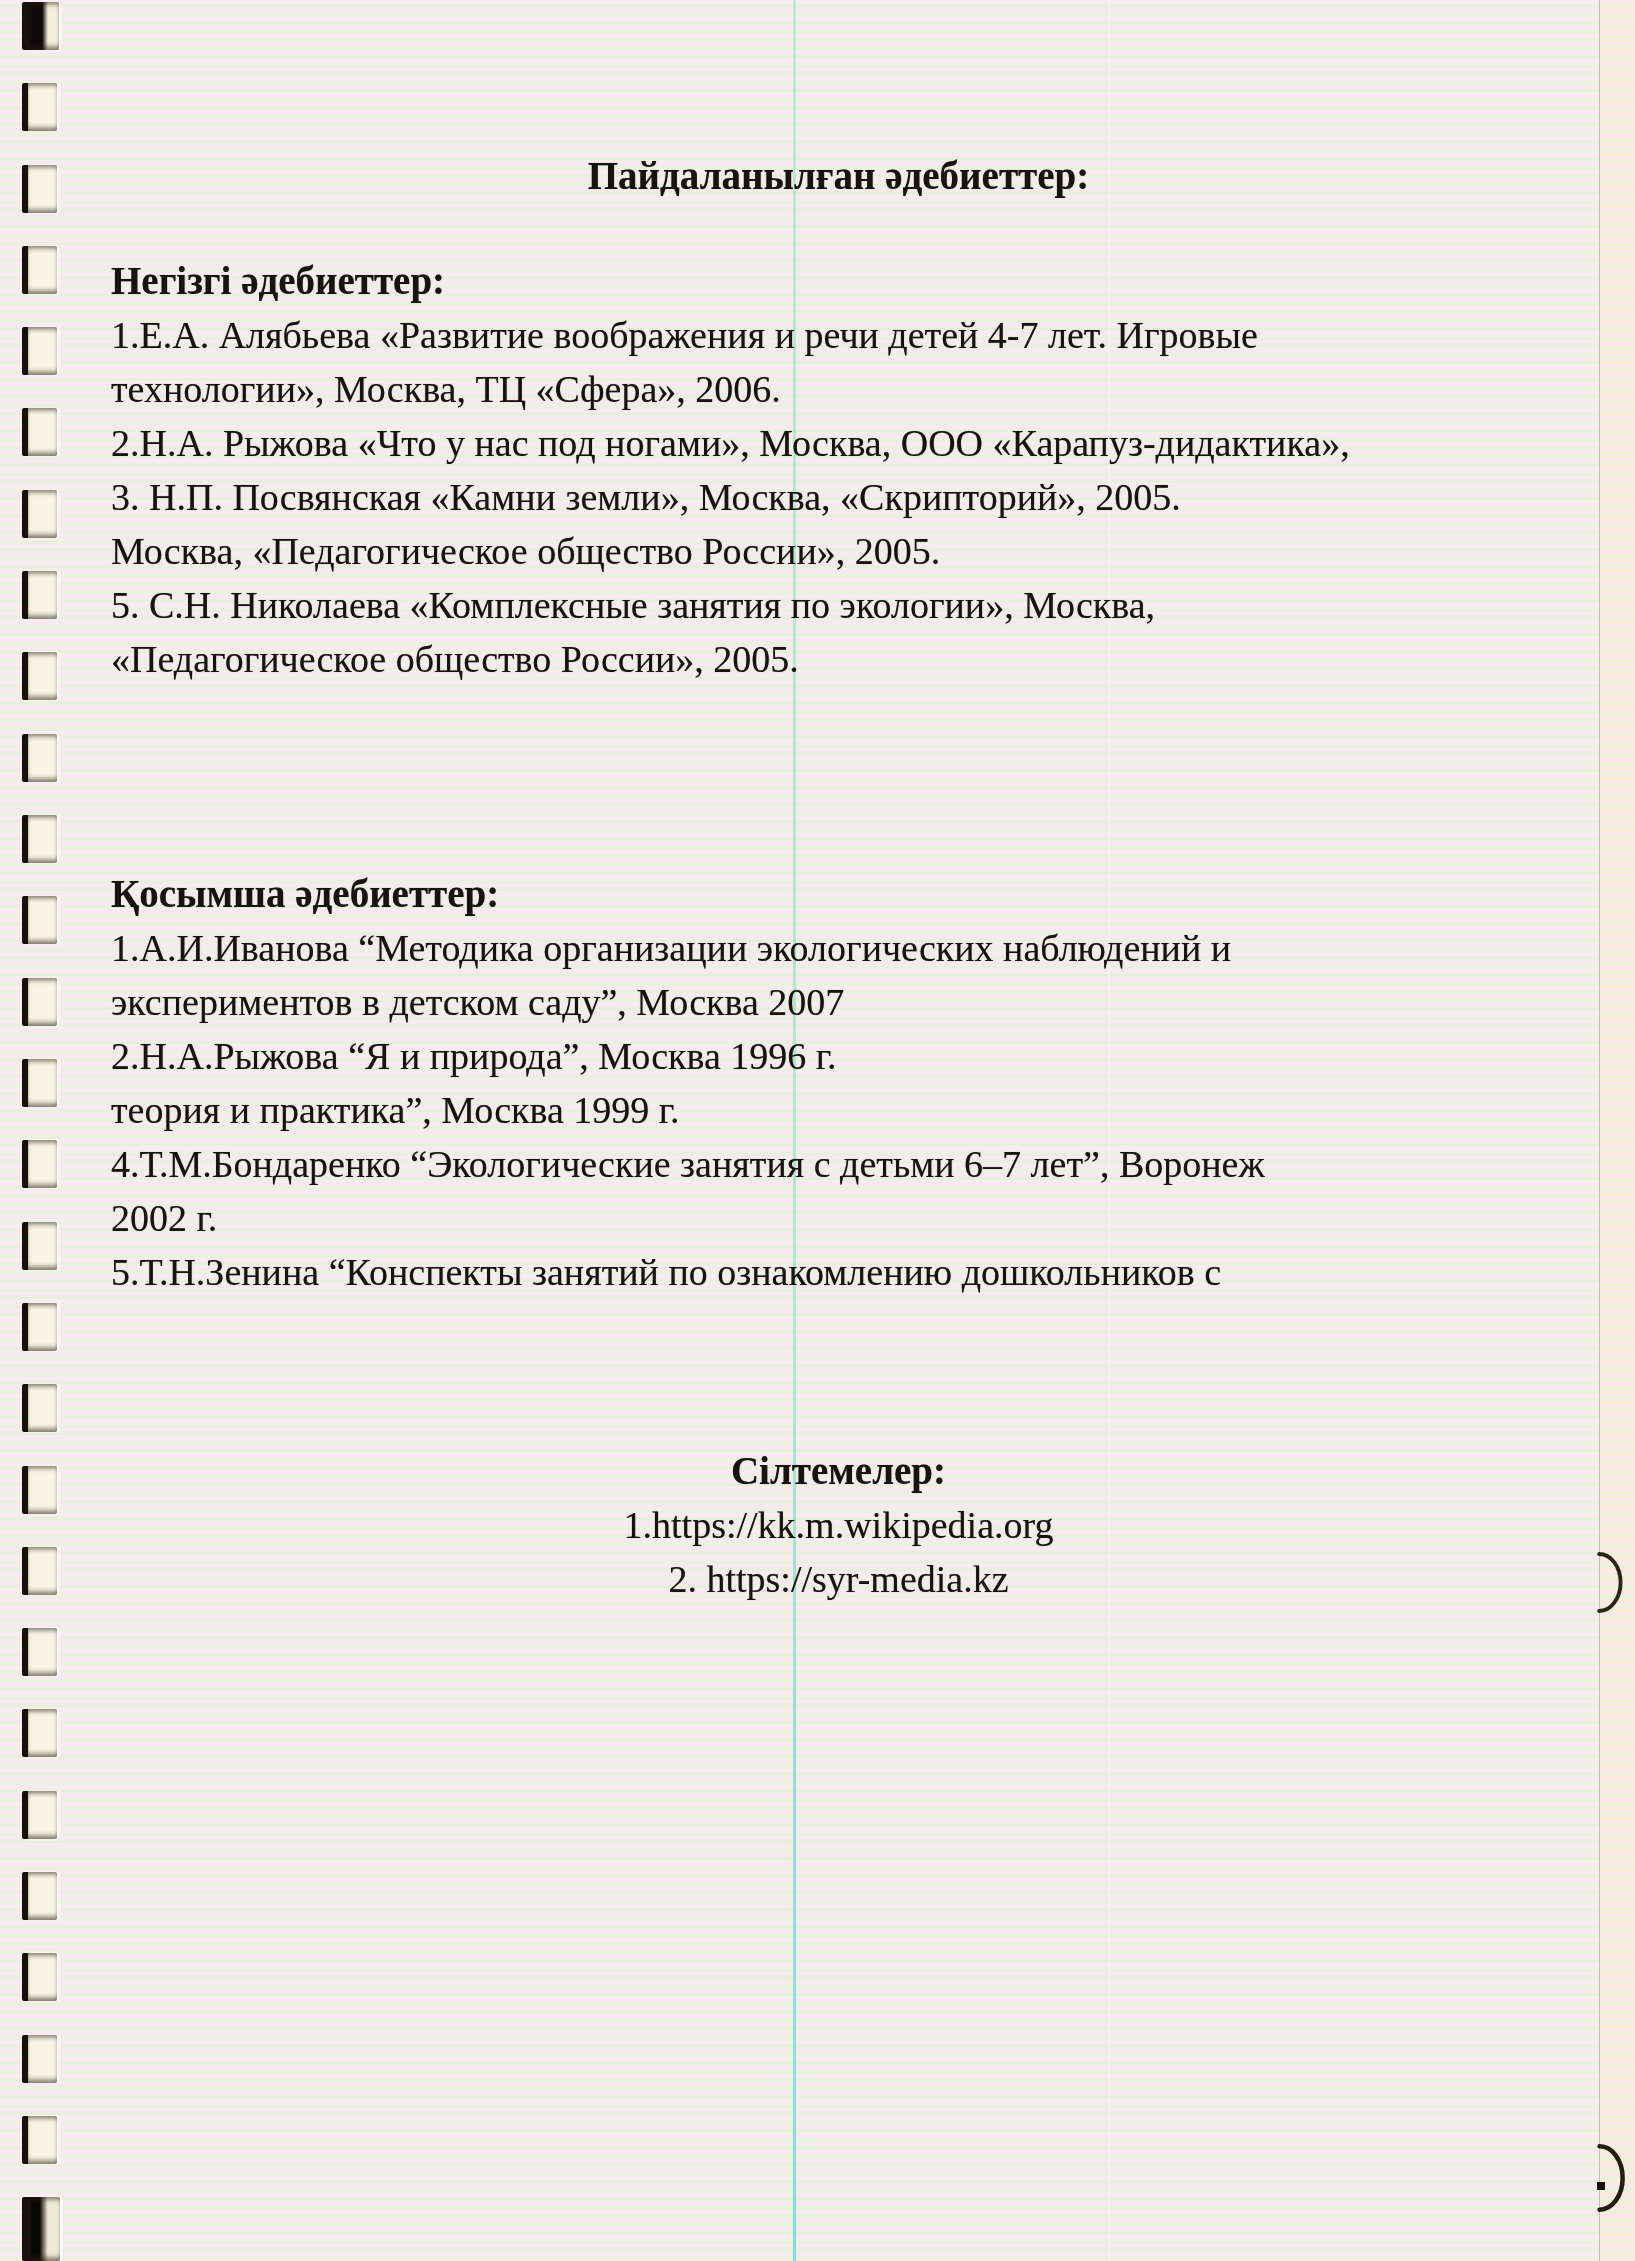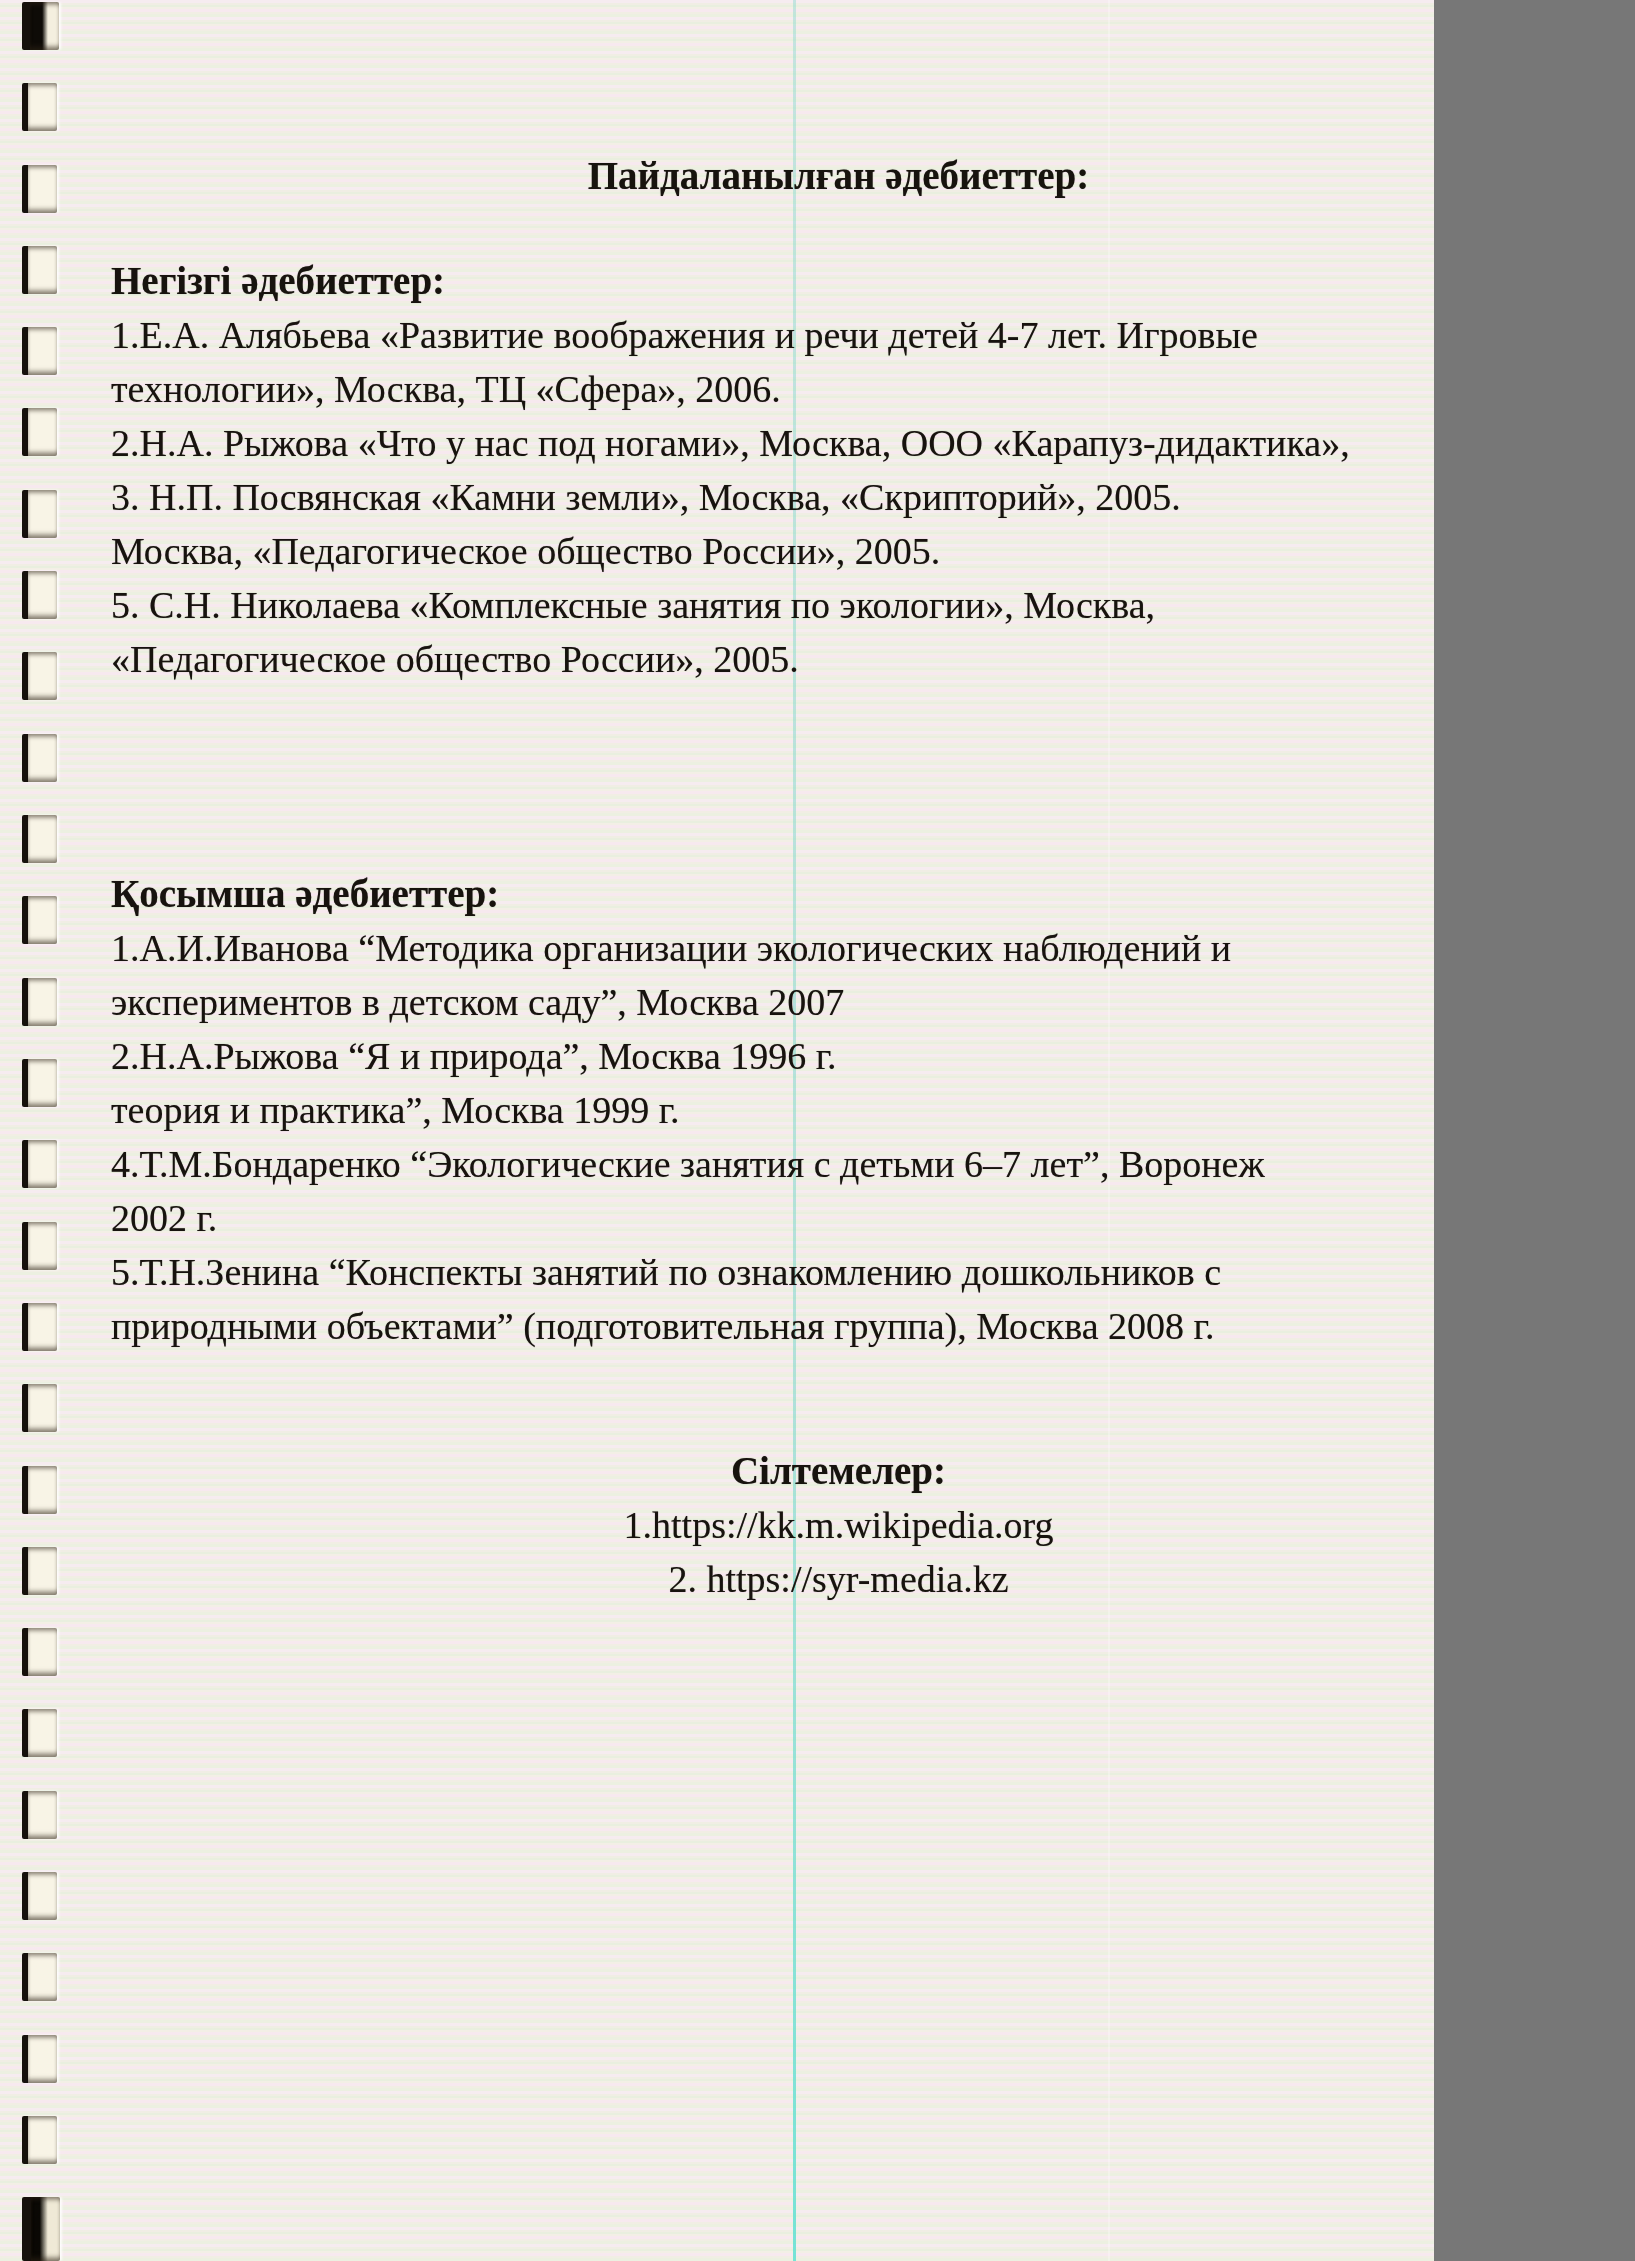--- a/index.html
+++ b/index.html
@@ -5,7 +5,7 @@
   html,body{margin:0;padding:0;background:#777;}
   .page{
     position:relative;
-    width:1434px;height:2261px;
+    width:1635px;height:2261px;
     overflow:hidden;
     background:#ffffff;
     font-family:"Liberation Serif","DejaVu Serif",serif;

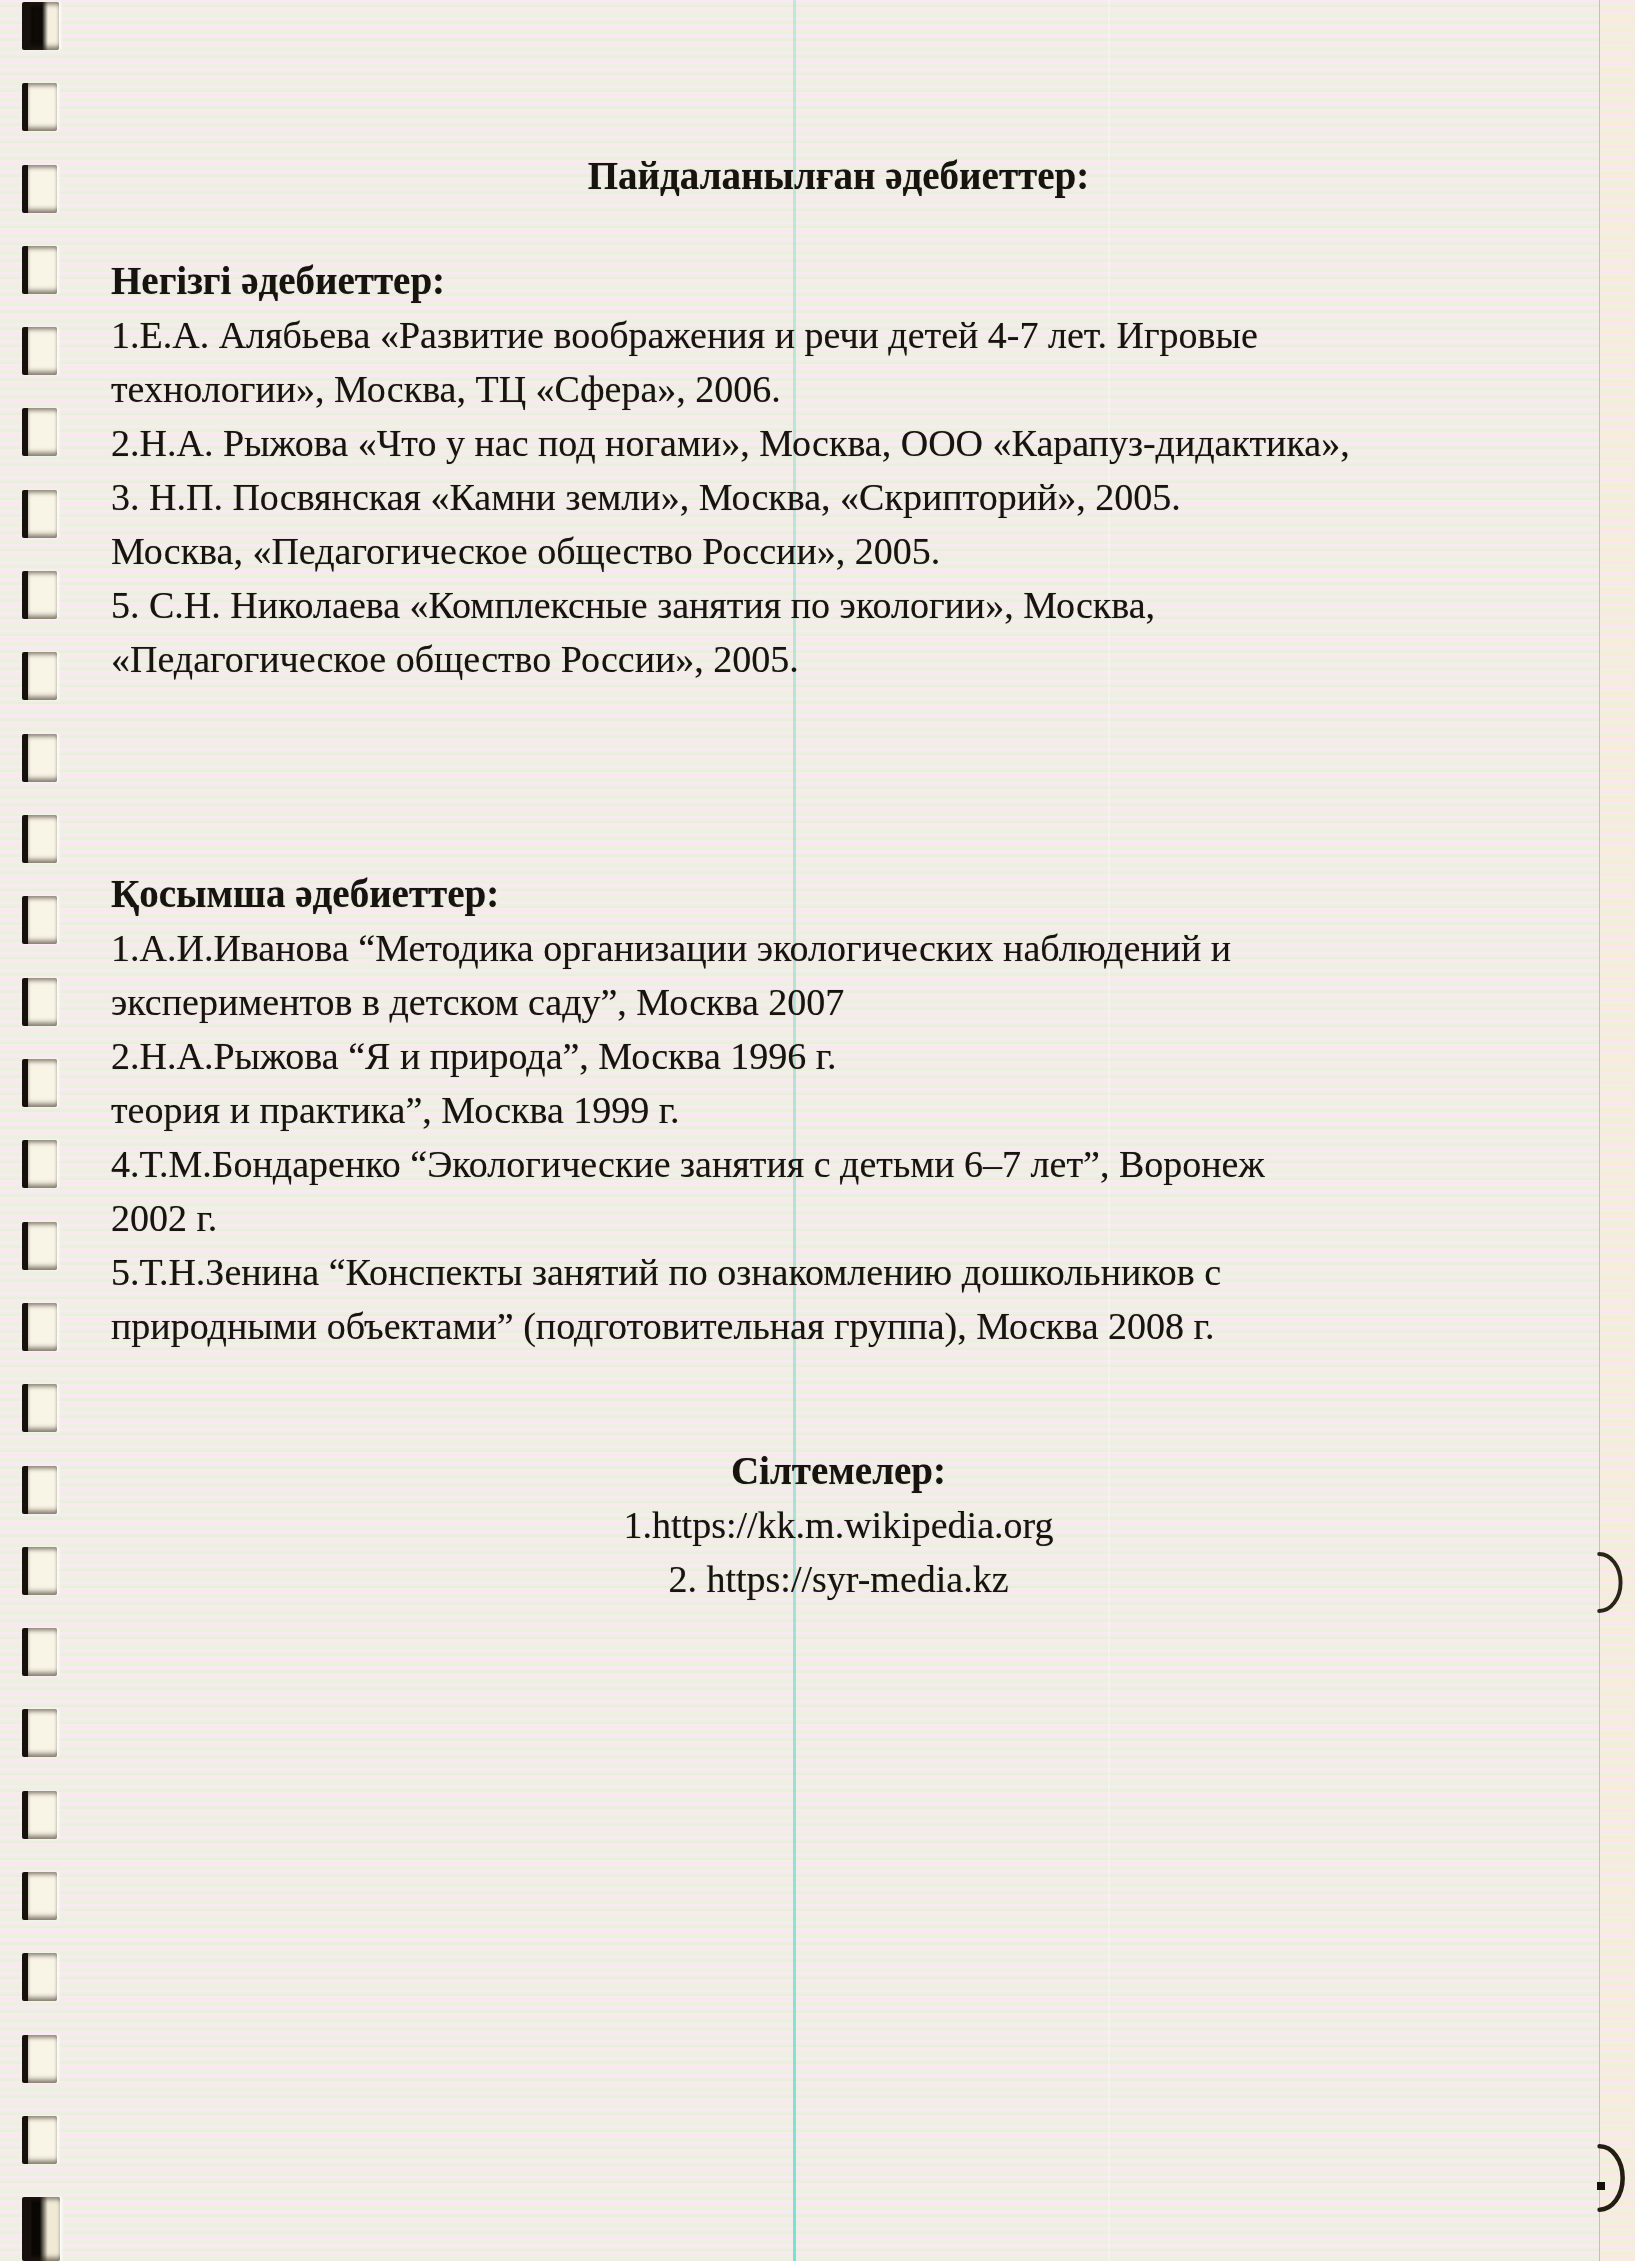--- a/index.html
+++ b/index.html
@@ -160,7 +160,6 @@
       <div class="ln">4.Т.М.Бондаренко “Экологические занятия с детьми 6–7 лет”, Воронеж</div>
       <div class="ln">2002 г.</div>
       <div class="ln">5.Т.Н.Зенина “Конспекты занятий по ознакомлению дошкольников с</div>
-      <div class="ln">природными объектами” (подготовительная группа), Москва 2008 г.</div>
     </div>
 
     <div class="section sec-3">

